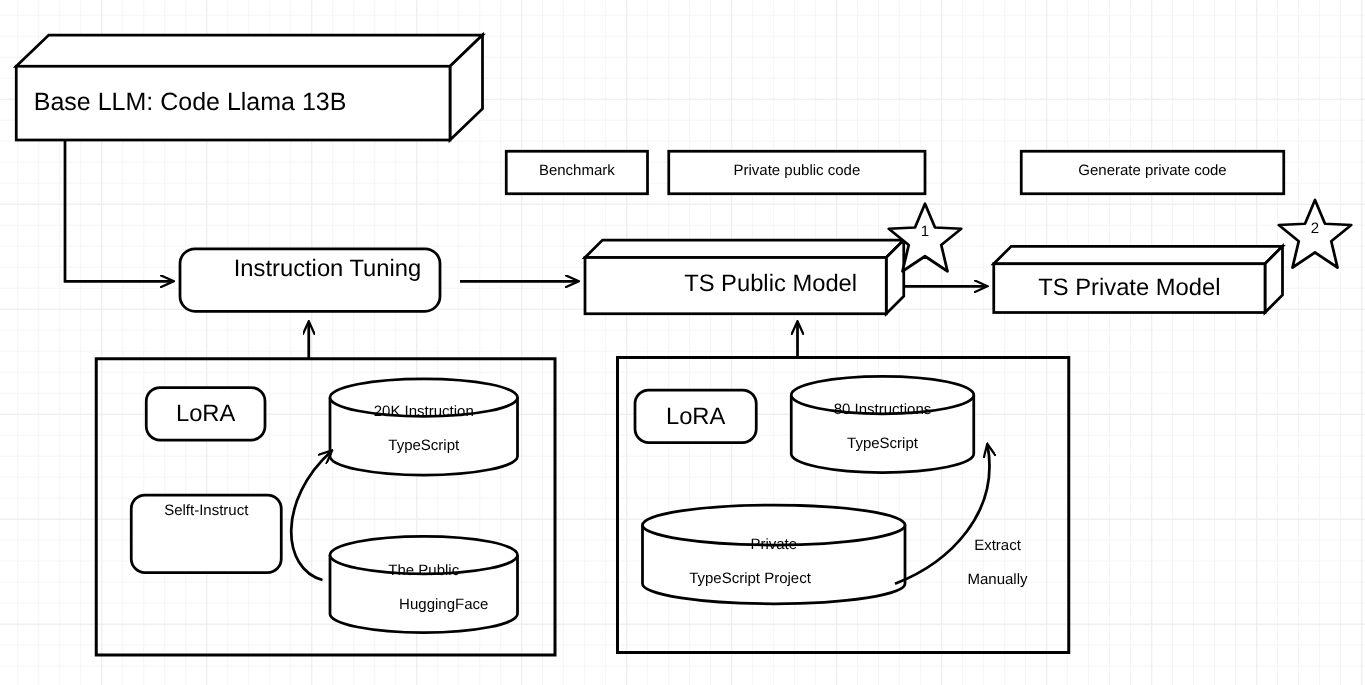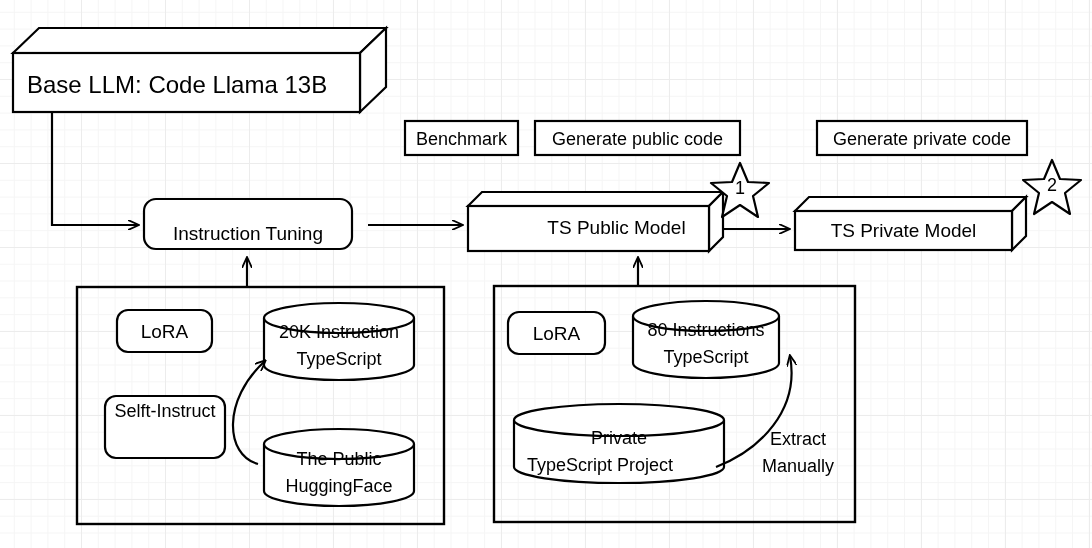--- a/index.html
+++ b/index.html
@@ -37,7 +37,7 @@
     line-height: 1.18;
     pointer-events: none;
   }
-  .t20 { font-size: 24px; }
+  .t20 { font-size: 20px; }
   .t19 { font-size: 19px; }
   .t18 { font-size: 18px; }
 </style>

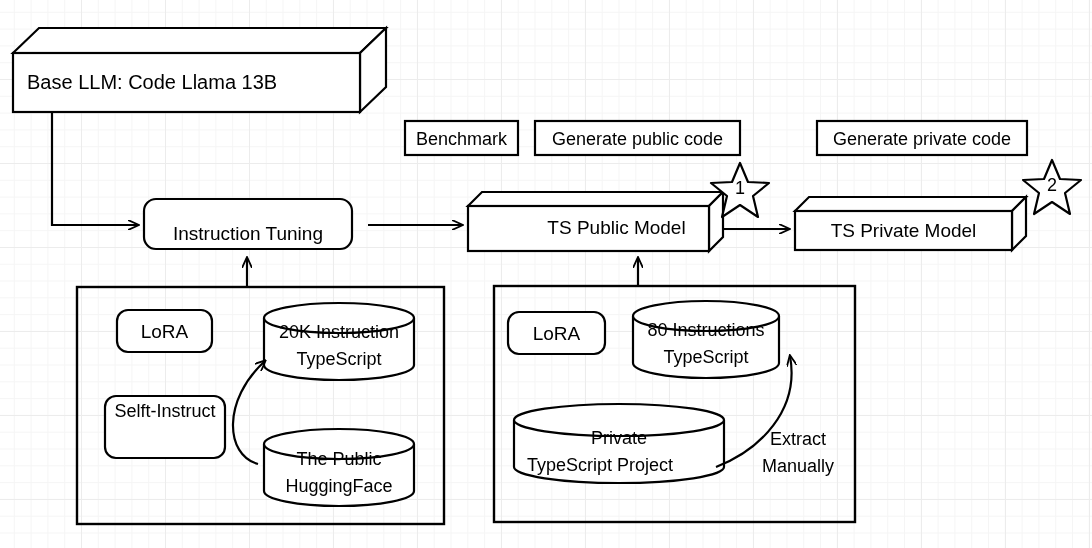--- a/index.html
+++ b/index.html
@@ -39,7 +39,7 @@
   }
   .t20 { font-size: 20px; }
   .t19 { font-size: 19px; }
-  .t18 { font-size: 18px; }
+  .t18 { font-size: 12px; }
 </style>
 </head>
 <body>

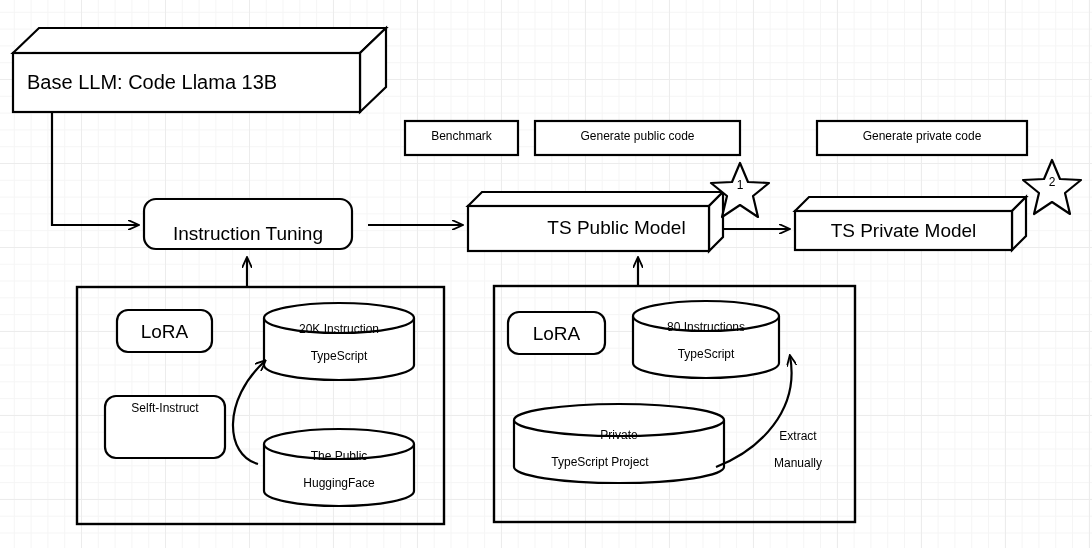--- a/index.html
+++ b/index.html
@@ -136,7 +136,7 @@
 
   <div class="lbl t18" style="left:405px; top:129px; width:113px;">Benchmark</div>
 
-  <div class="lbl t18" style="left:535px; top:129px; width:205px;">Generate public code</div>
+  <div class="lbl t18" style="left:535px; top:129px; width:205px;">Private public code</div>
 
   <div class="lbl t18" style="left:817px; top:129px; width:210px;">Generate private code</div>
 

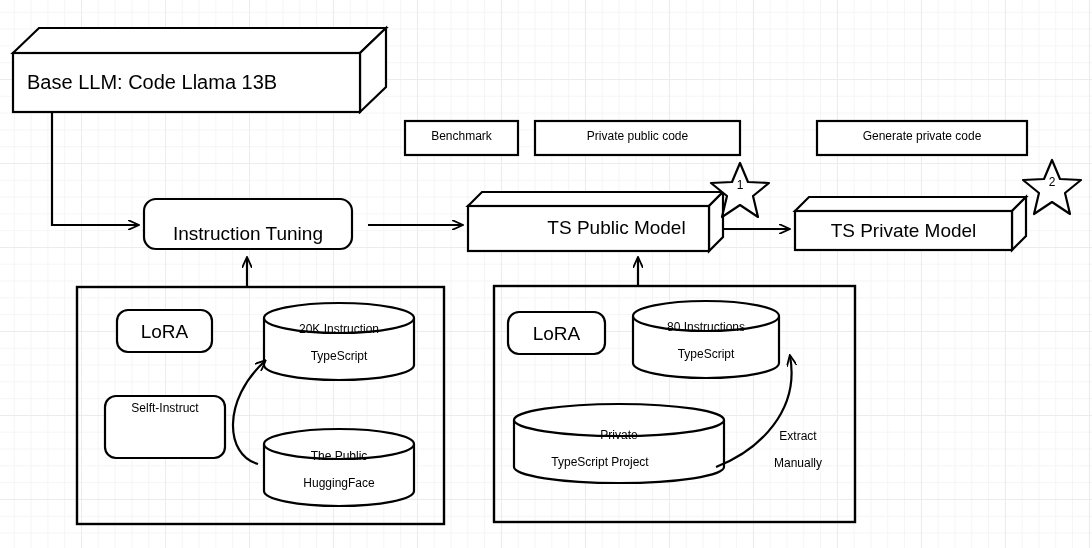--- a/index.html
+++ b/index.html
@@ -128,7 +128,7 @@
 
   <div class="lbl t20" style="left:13px; top:71px; width:347px; text-align:left; padding-left:14px; box-sizing:border-box;">Base LLM: Code Llama 13B</div>
 
-  <div class="lbl t19" style="left:144px; top:223px; width:208px;">Instruction Tuning</div>
+  <div class="lbl t19" style="left:144px; top:205px; width:208px;padding-left:14px;">Instruction Tuning</div>
 
   <div class="lbl t19" style="left:468px; top:217px; width:241px;padding-left:28px;">TS Public Model</div>
 

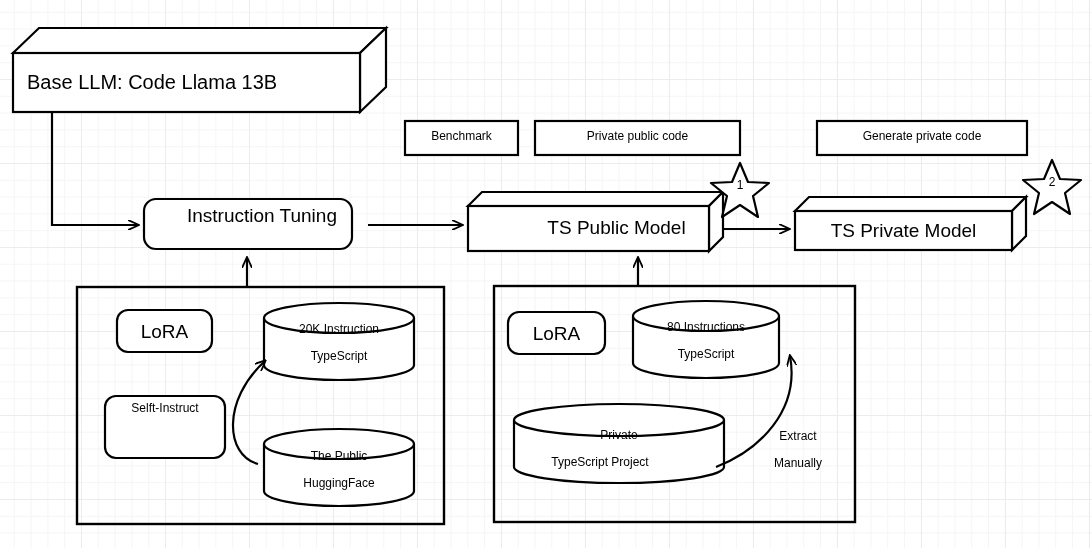--- a/index.html
+++ b/index.html
@@ -152,7 +152,7 @@
   <div class="lbl t18" style="left:264px; top:349px; width:150px;">TypeScript</div>
 
   <div class="lbl t18" style="left:264px; top:449px; width:150px;">The Public</div>
-  <div class="lbl t18" style="left:264px; top:476px; width:150px;">HuggingFace</div>
+  <div class="lbl t18" style="left:264px; top:476px; width:150px;padding-left:16px;">HuggingFace</div>
 
   <div class="lbl t19" style="left:508px; top:323px; width:97px;">LoRA</div>
 

